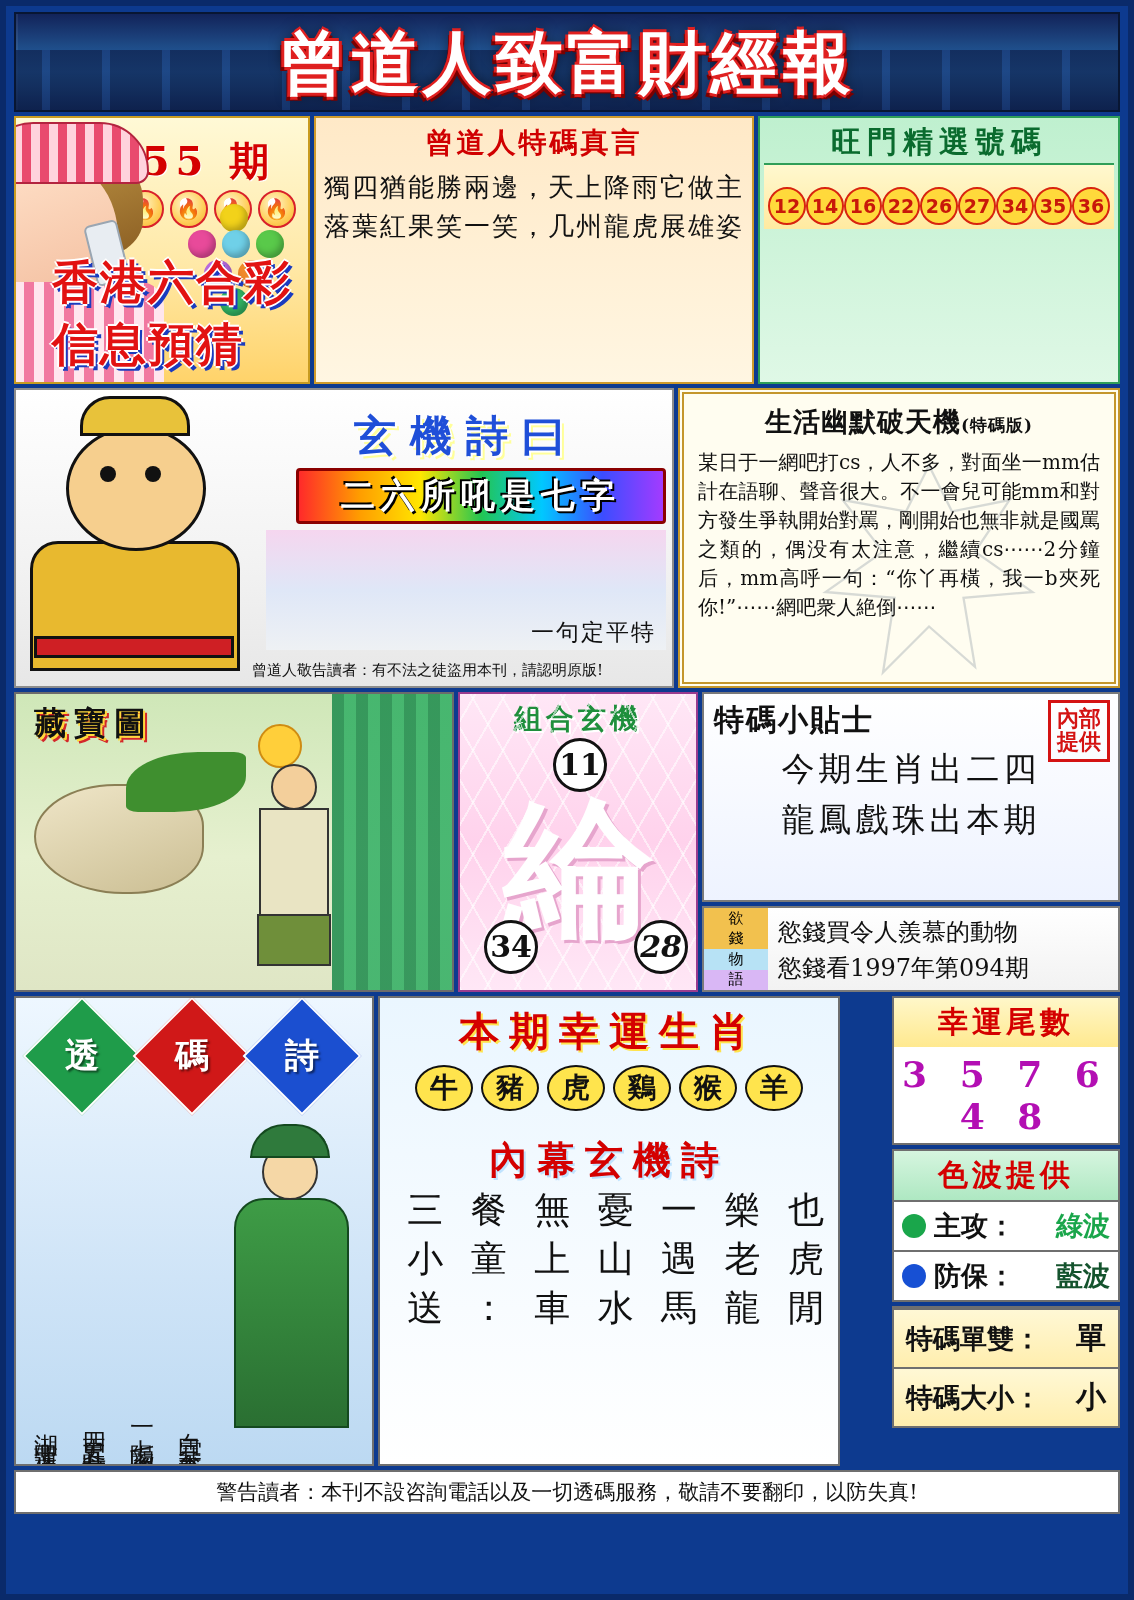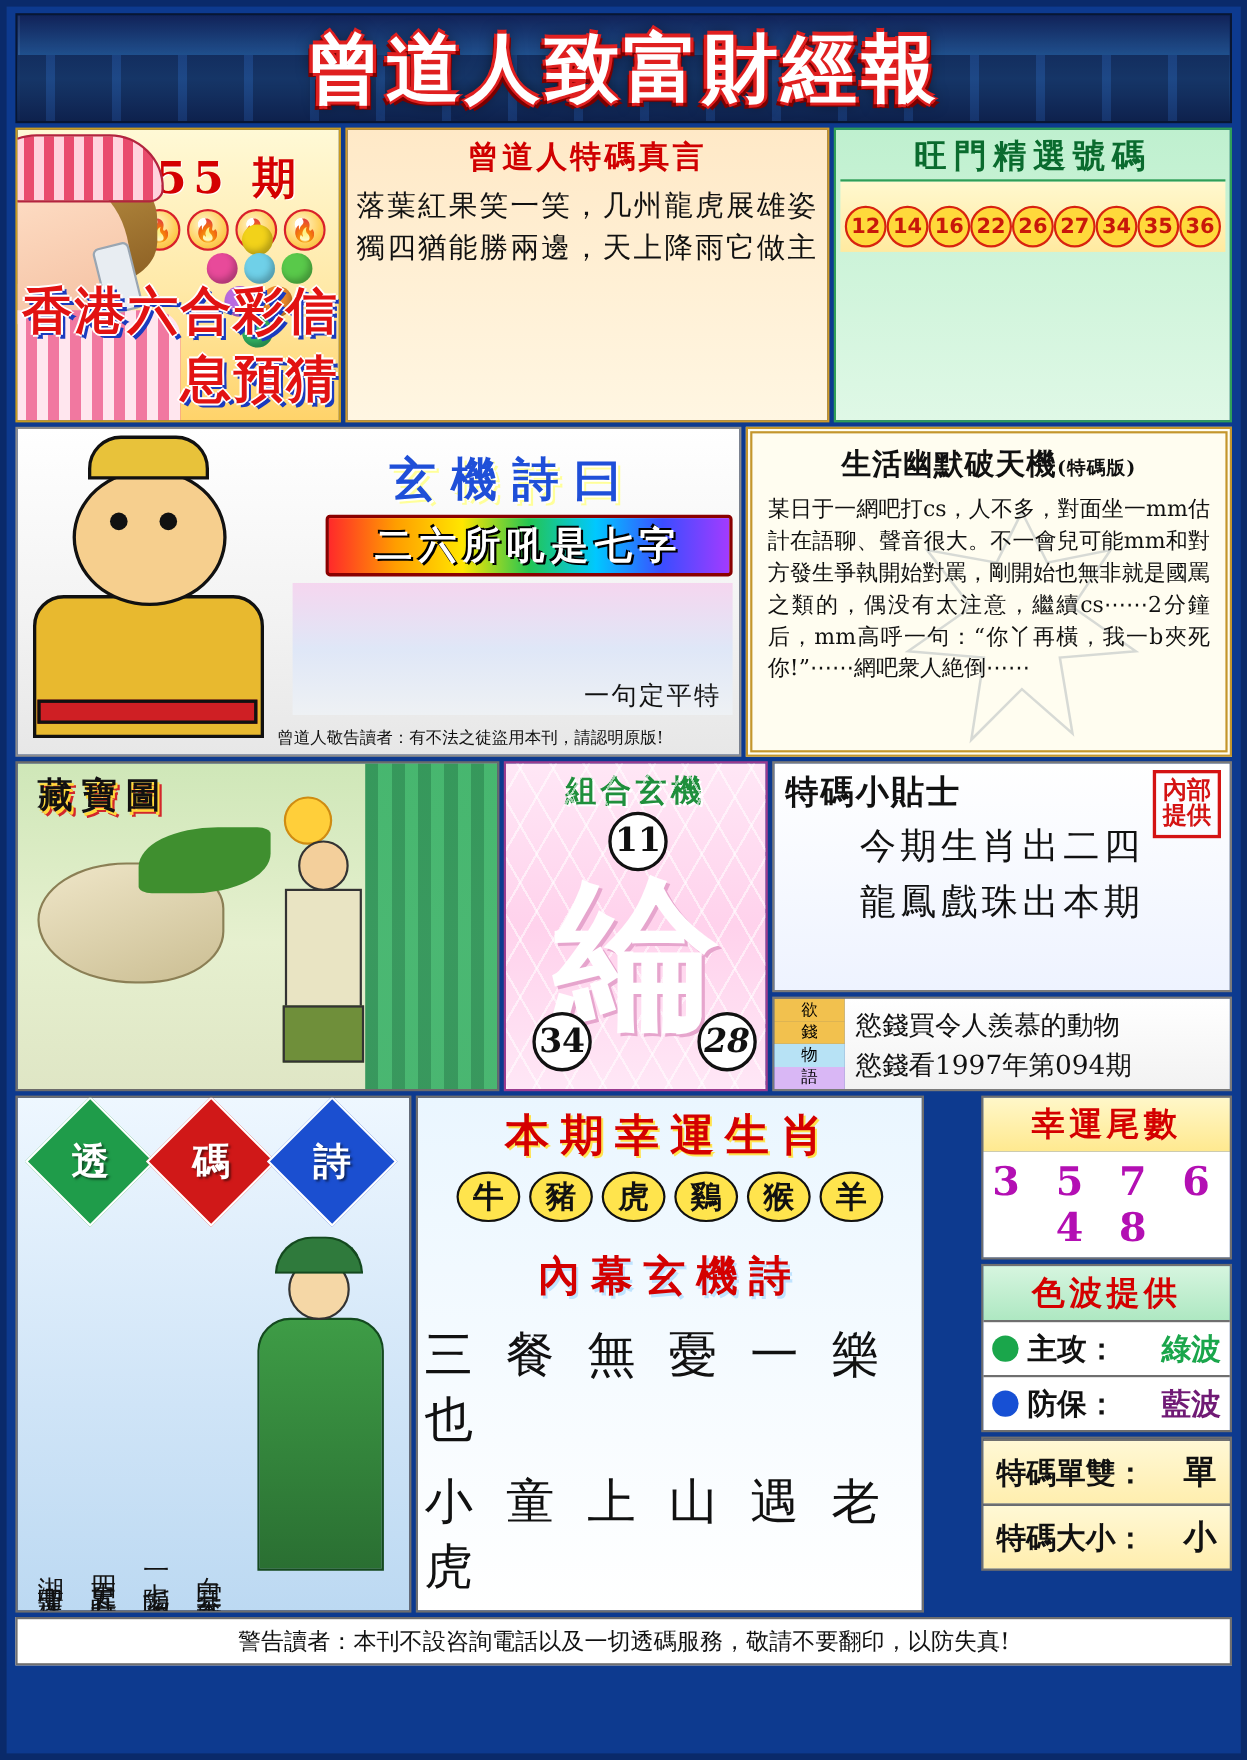--- a/index.html
+++ b/index.html
@@ -268,8 +268,8 @@
     <div class="tb-right">
       <div class="box-tema">
         <div class="ttl">曾道人特碼真言</div>
+        <div class="poem-line">獨四猶能勝兩邊，天上降雨它做主</div>
         <div class="poem-line">落葉紅果笑一笑，几州龍虎展雄姿</div>
-        <div class="poem-line">獨四猶能勝兩邊，天上降雨它做主</div>
       </div>
       <div class="box-hot">
         <div class="ttl">旺門精選號碼</div>

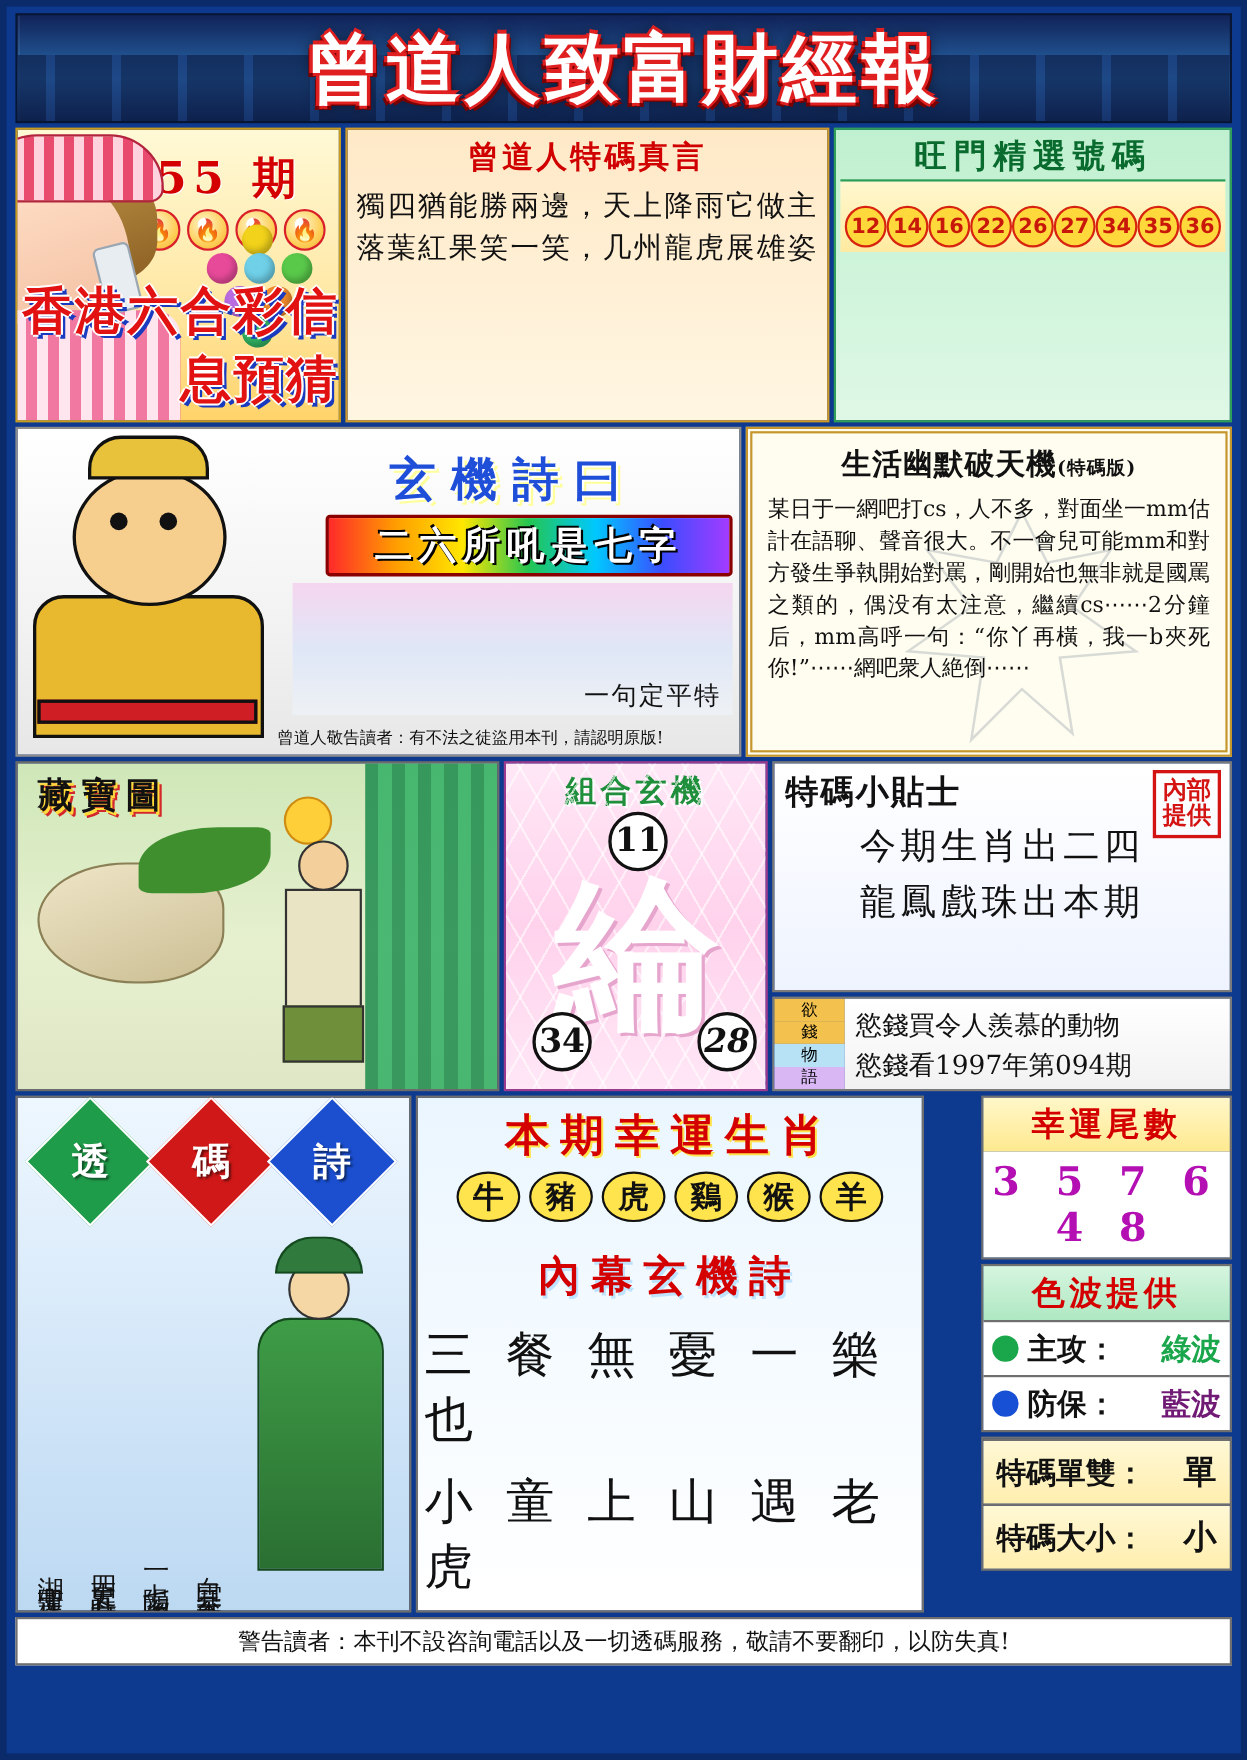--- a/index.html
+++ b/index.html
@@ -61,10 +61,10 @@
   .dots { position:absolute; right:14px; top:86px; width:110px; height:100px; }
   .dots i { position:absolute; width:28px; height:28px; border-radius:50%; display:block;
             box-shadow:inset -3px -4px 6px rgba(0,0,0,.25); }
-  .bottomtitle { position:absolute; left:0; right:0; bottom:6px; text-align:right;
+  .bottomtitle { position:absolute; left:0; right:0; bottom:6px; text-align:left;
       font-family:Liberation Serif, serif; font-weight:bold; font-size:46px; letter-spacing:2px;
       color:#e21212;
-      text-shadow:2px 0 0 #fff,-2px 0 0 #fff,0 2px 0 #fff,0 -2px 0 #fff, 4px 4px 0 #1a3bbf; }
+      text-shadow:2px 0 0 #fff,-2px 0 0 #fff,0 2px 0 #fff,0 -2px 0 #fff, 4px 4px 0 #1a3bbf;padding-left:36px; }
 
   .tb-right { flex:1; display:flex; flex-direction:row; gap:4px; }
   .box-tema { background:linear-gradient(180deg,#ffe9c7,#fff6e2); border:2px solid #cf9a2a; padding:6px 8px; }

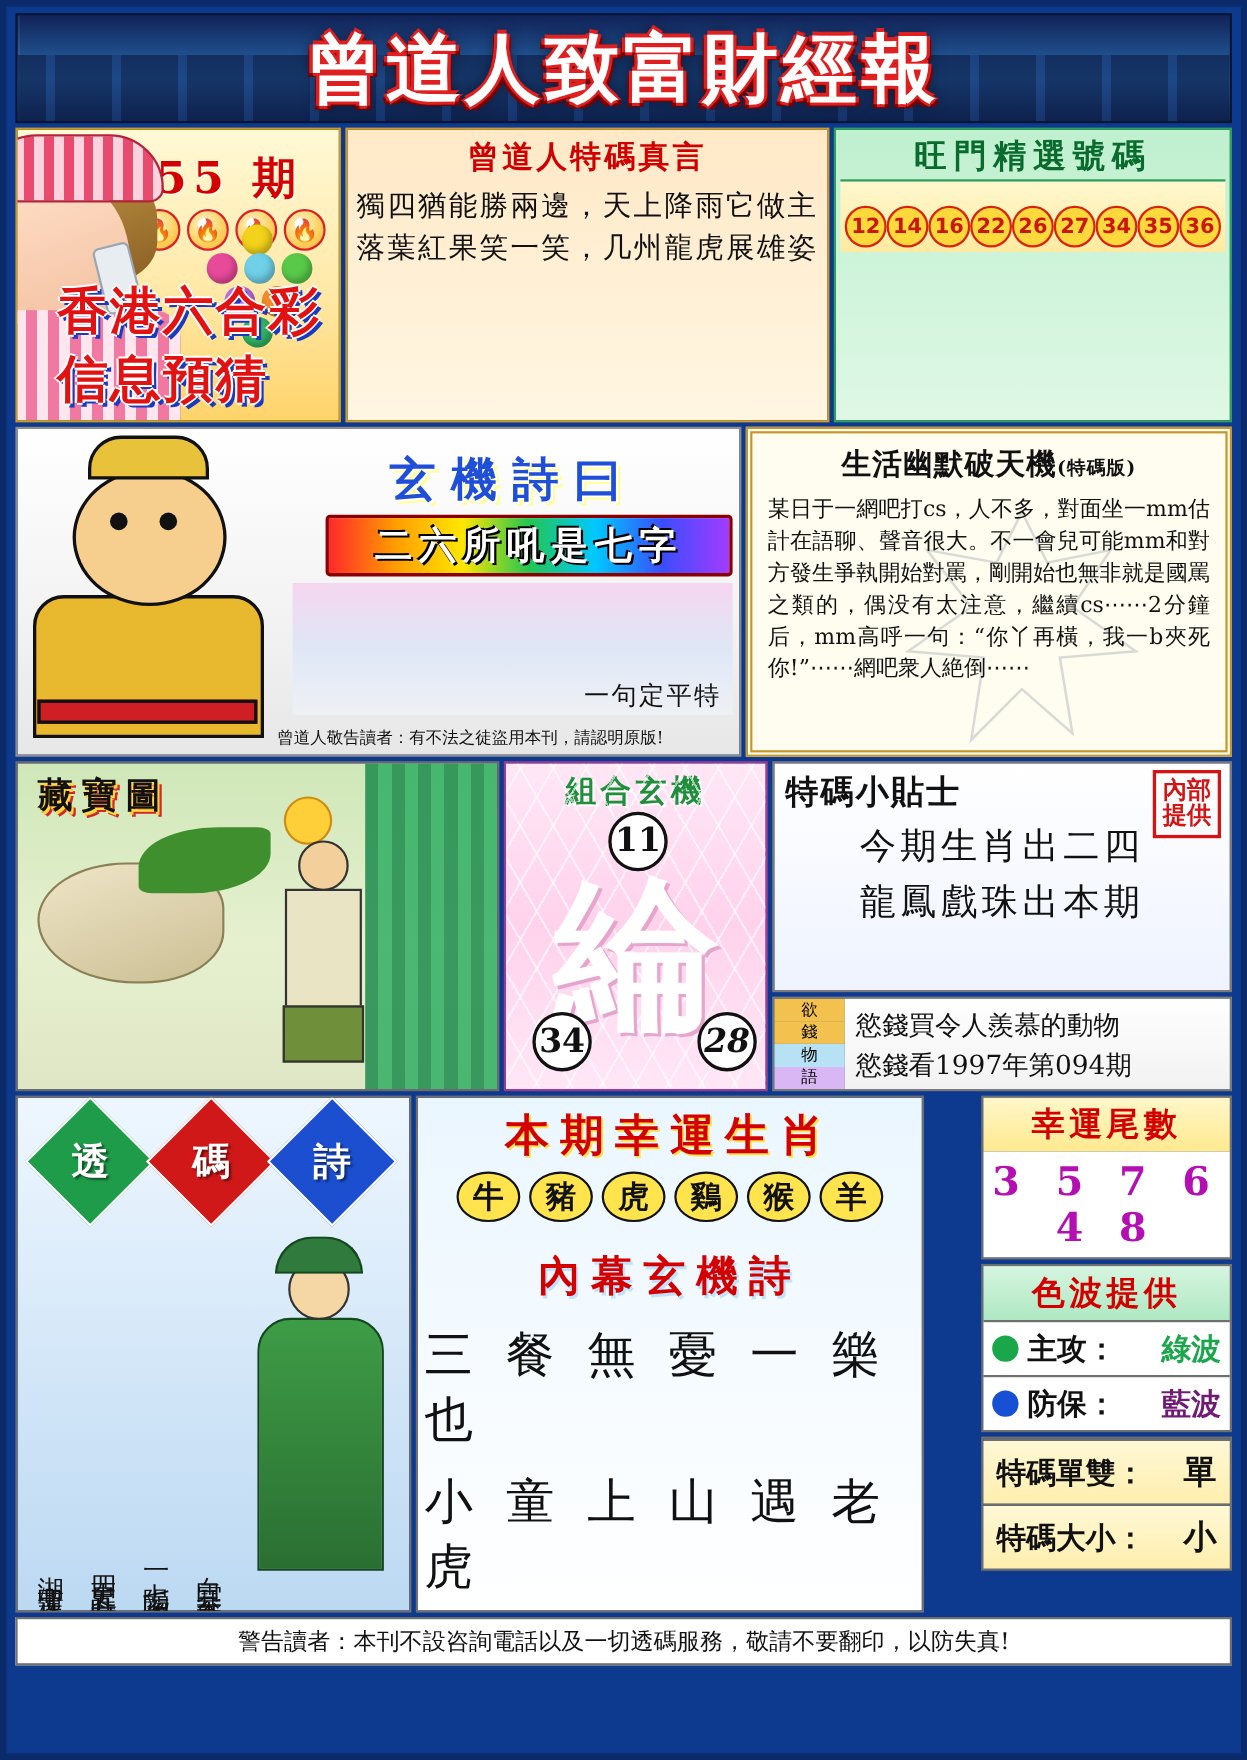--- a/index.html
+++ b/index.html
@@ -194,8 +194,8 @@
                 text-align:center; color:#111; }
   .center .h2 { text-align:center; font-family:"DejaVu Serif",serif; font-weight:bold; font-size:38px;
                 letter-spacing:10px; color:#d40000; margin-top:24px; text-shadow:2px 2px 0 #bfe3ff; }
-  .center .pl { text-align:left; font-family:"DejaVu Serif",serif; font-size:44px; letter-spacing:8px;
-                color:#111; margin-top:16px; }
+  .center .pl { text-align:right; font-family:"DejaVu Serif",serif; font-size:36px; letter-spacing:8px;
+                color:#111; }
 
   .farright { width:276px; display:flex; flex-direction:column; gap:4px;padding-left:48px; }
   .fr-box { border:2px solid #6f6f6f; }

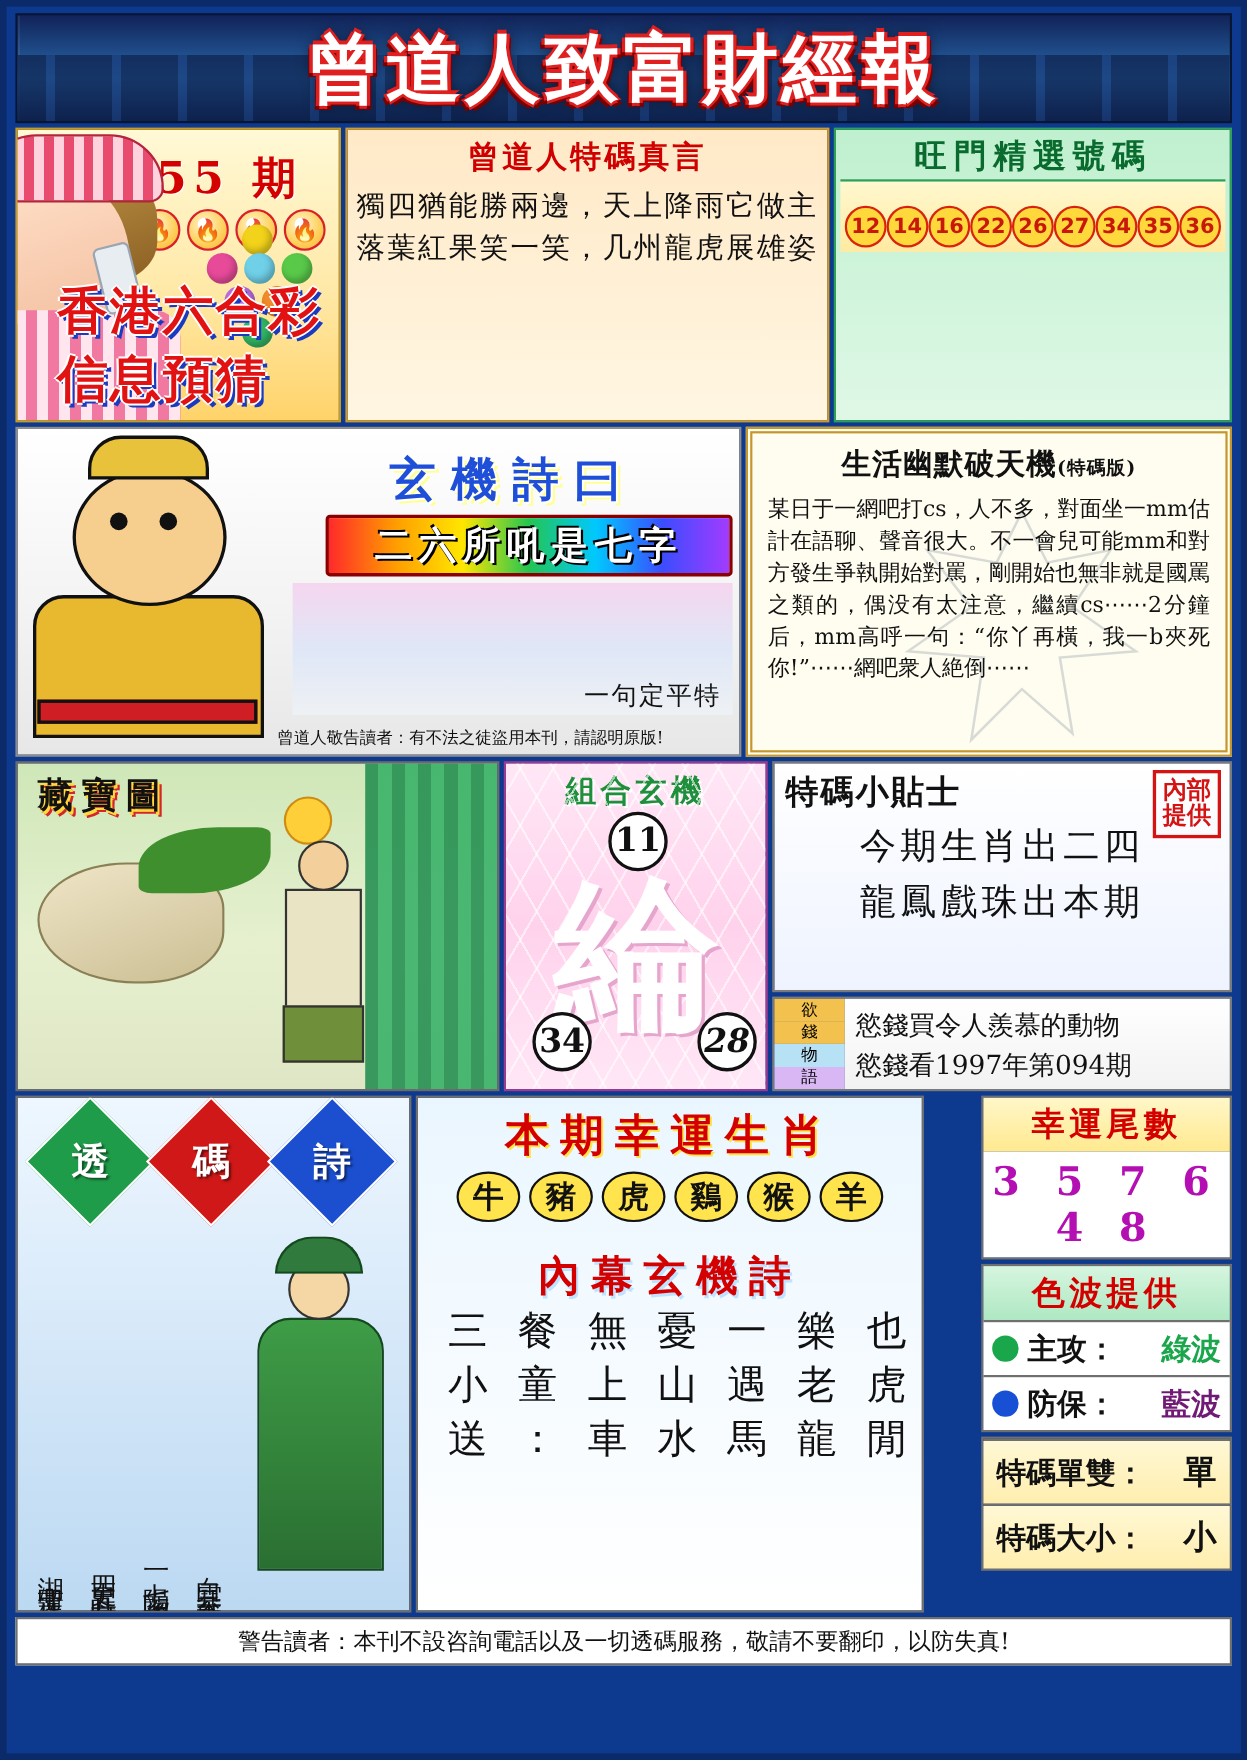--- a/index.html
+++ b/index.html
@@ -417,7 +417,7 @@
         <div class="fr-row">
           <span class="dot" style="background:#1750d4;"></span>
           <span class="lb">防保：</span>
-          <span class="vl" style="color:#701a75;">藍波</span>
+          <span class="vl" style="color:#14532d;">藍波</span>
         </div>
       </div>
       <div class="fr-box">

